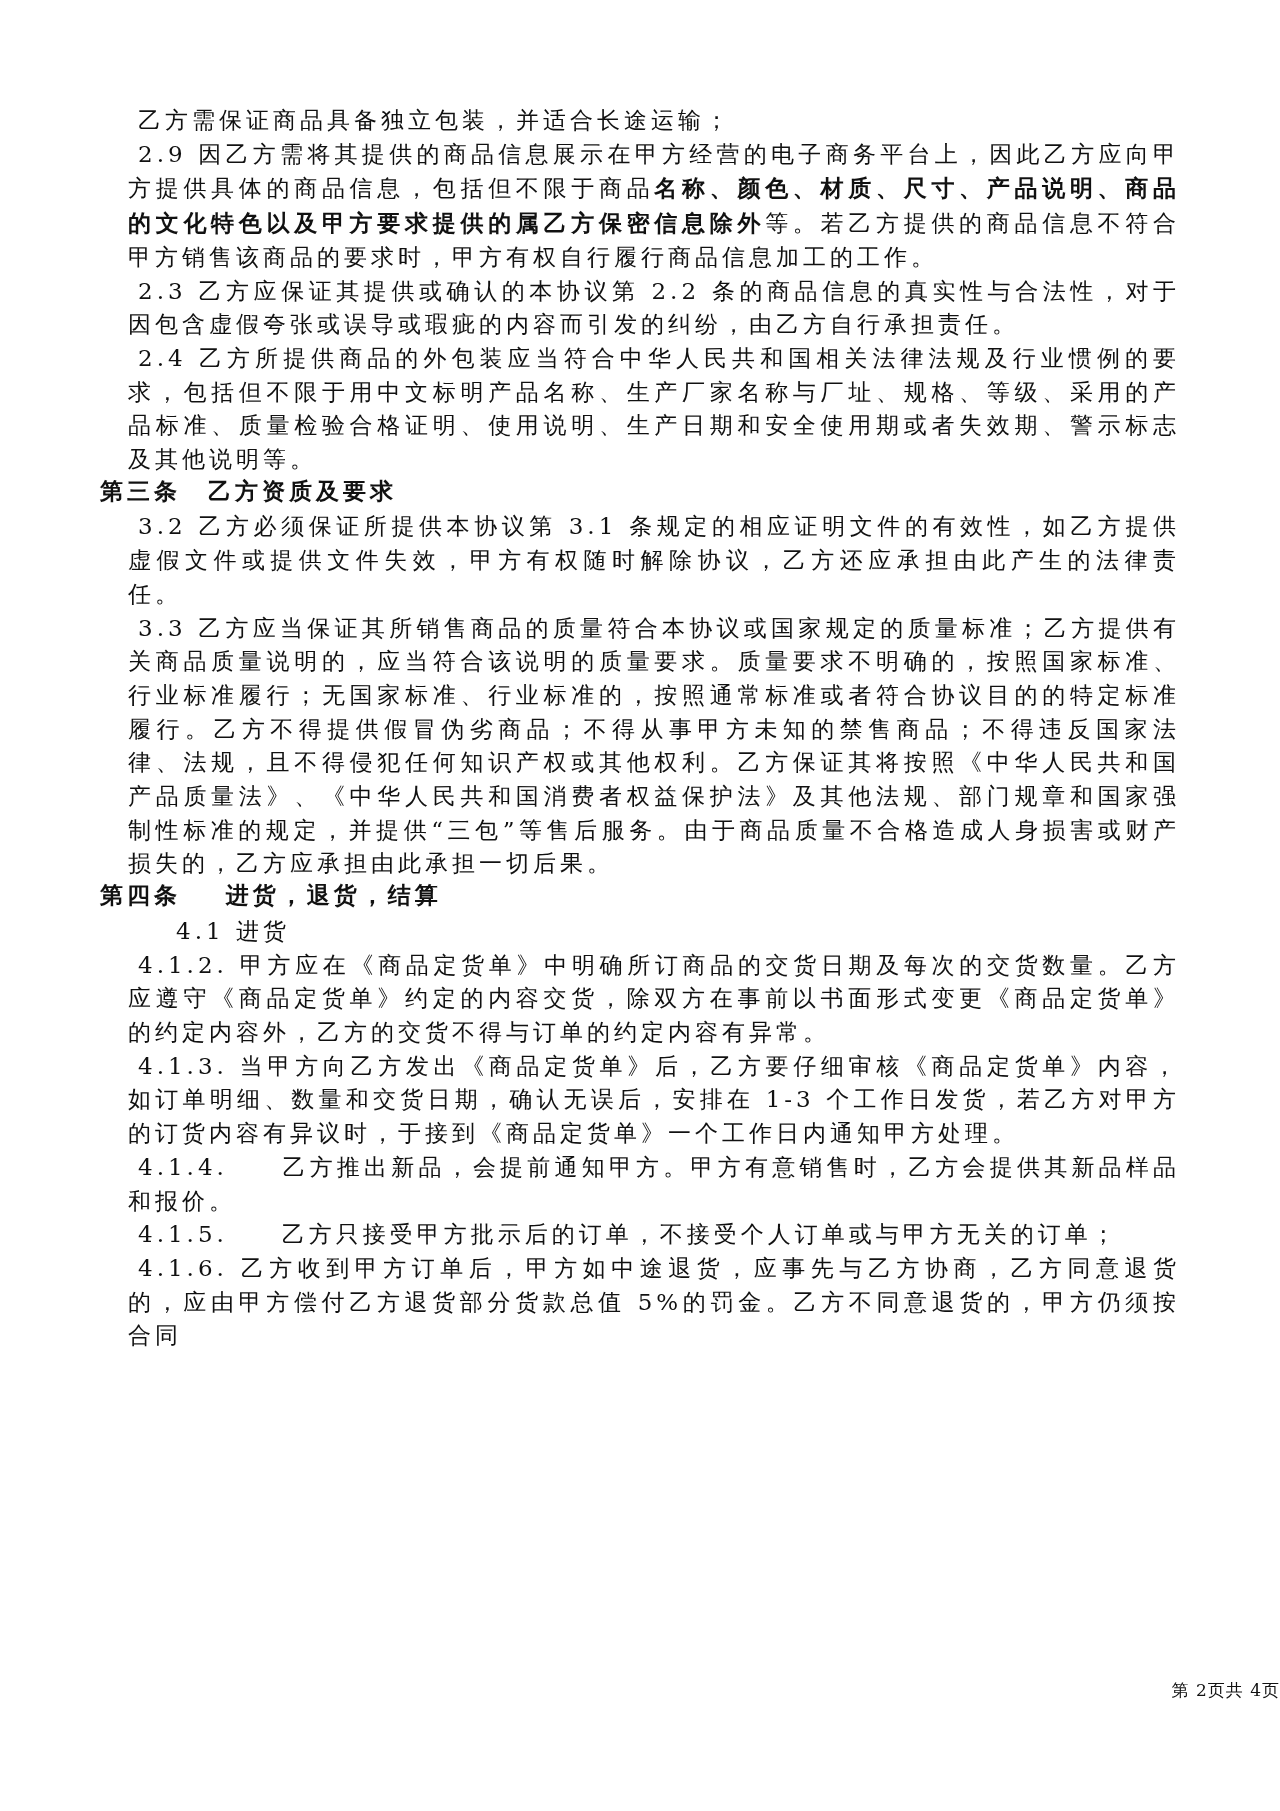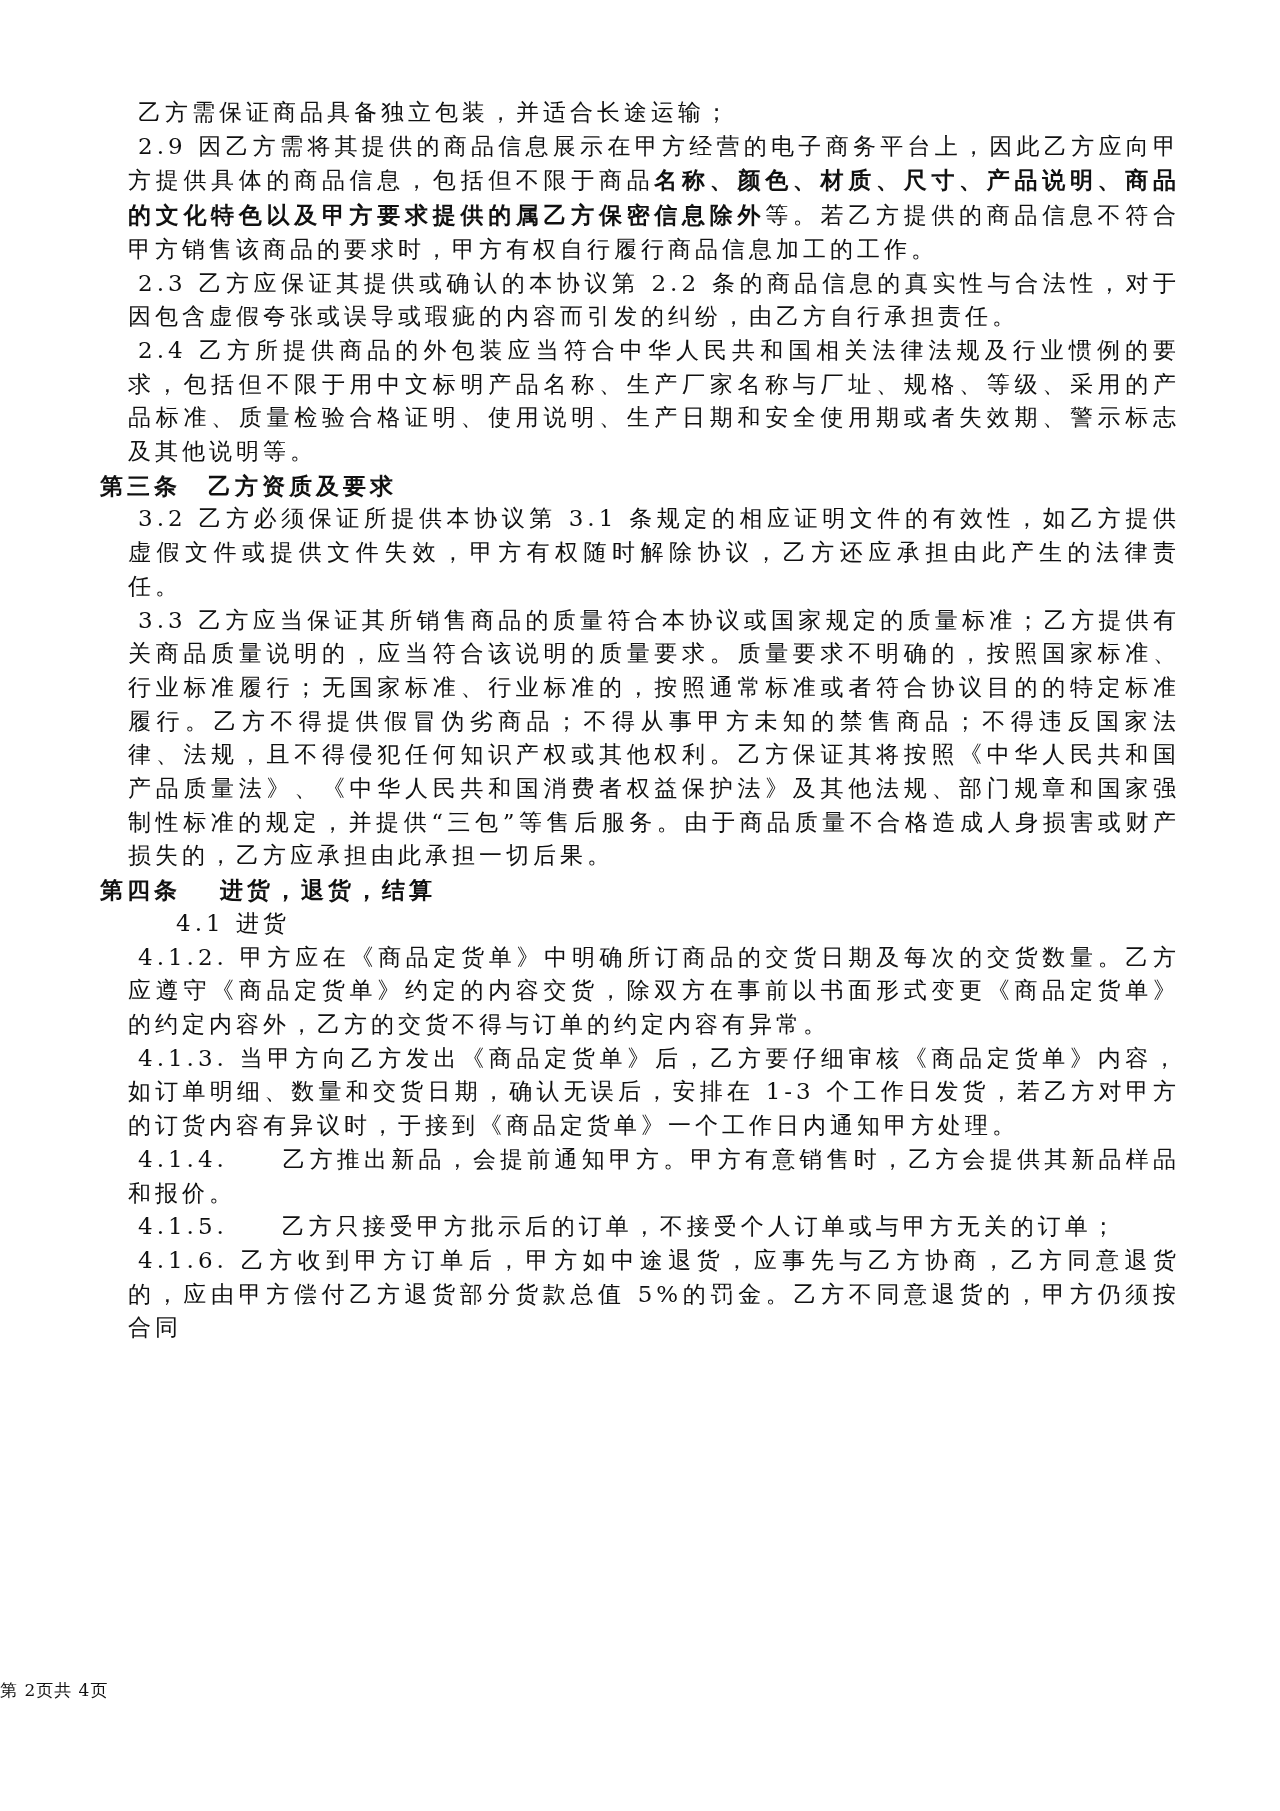--- a/index.html
+++ b/index.html
@@ -23,7 +23,7 @@
   .doc-body {
     position: absolute;
     left: 128px;
-    top: 96px;
+    top: 104px;
     width: 1052px;
   }
   .para {

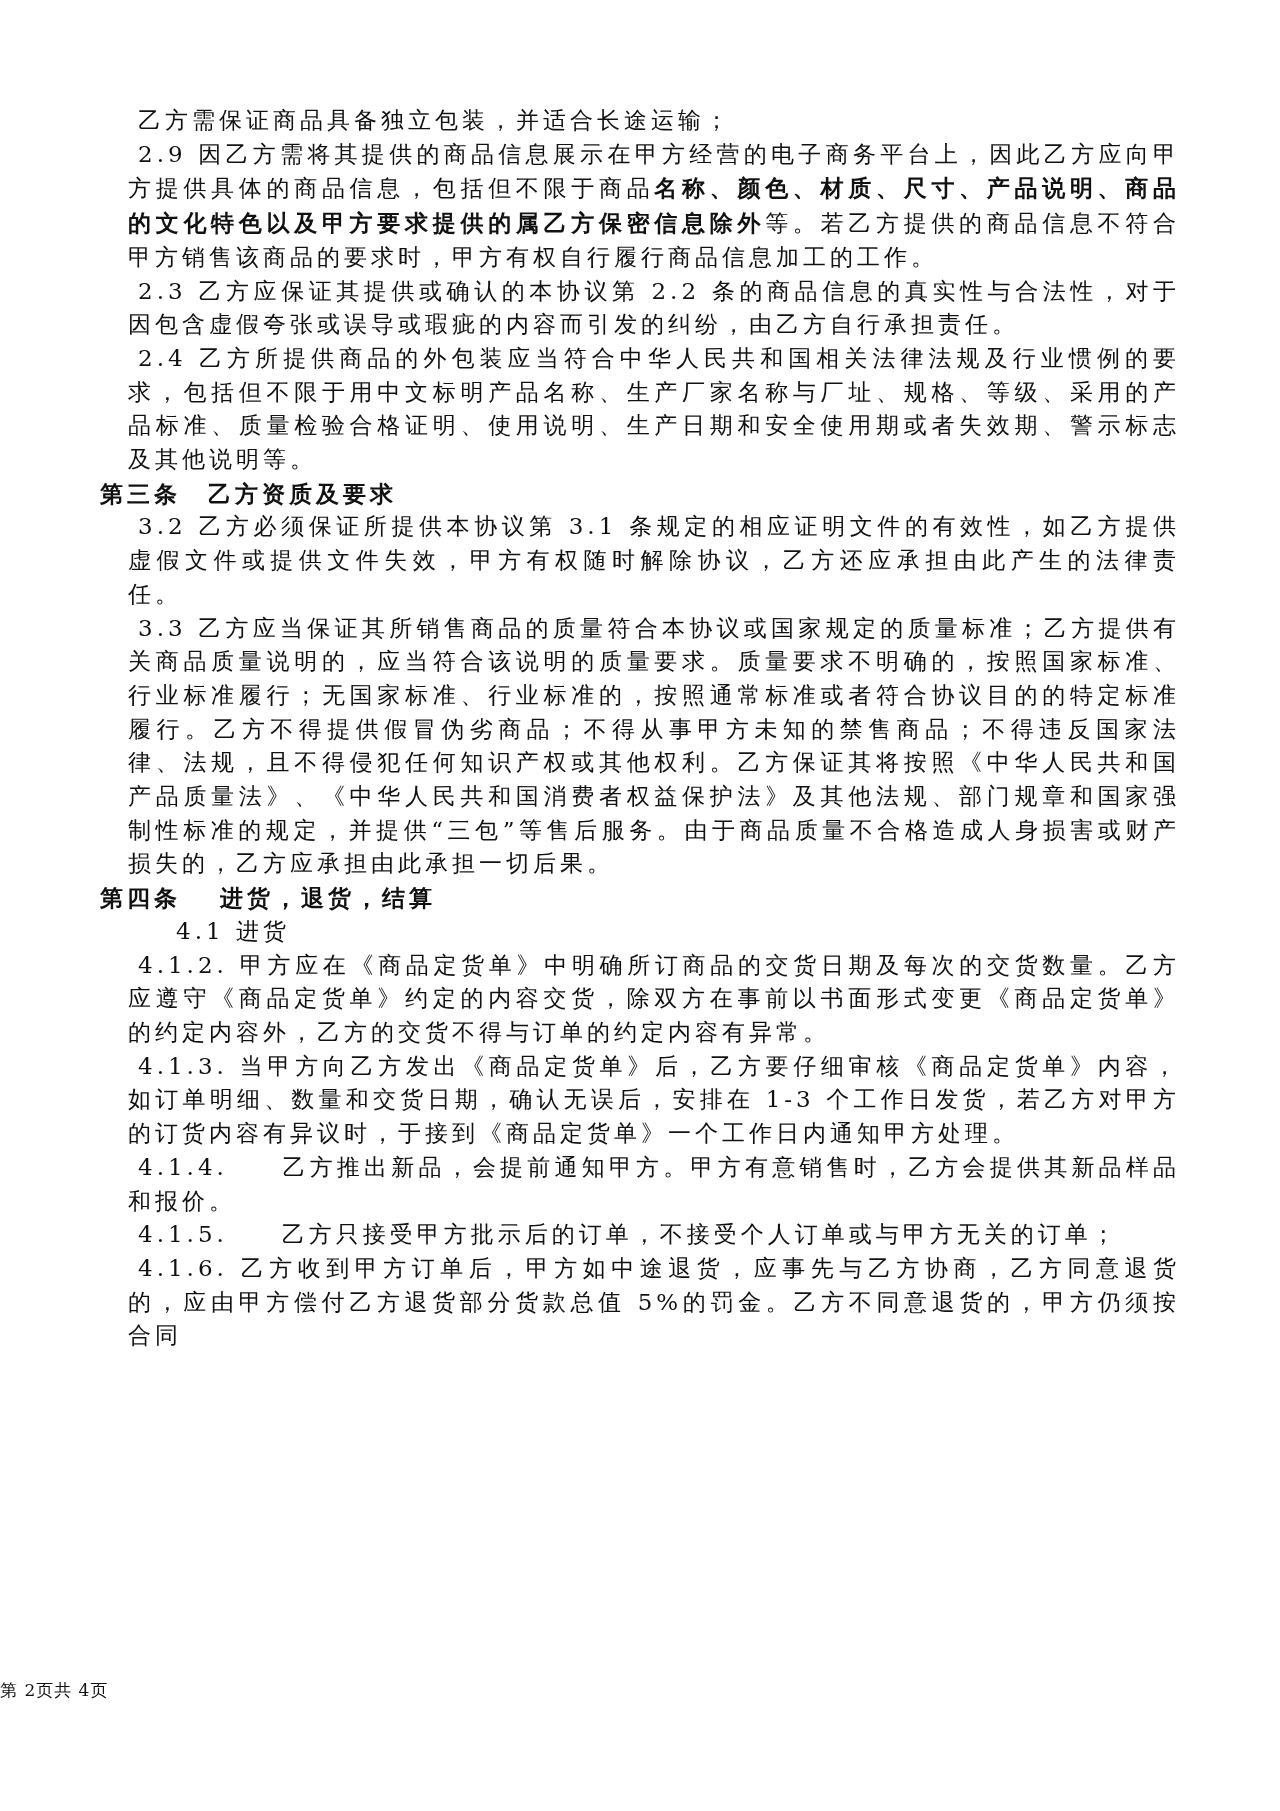--- a/index.html
+++ b/index.html
@@ -43,6 +43,7 @@
     font-weight: bold;
     text-indent: 0;
     margin-left: -28px;
+    font-family: Liberation Mono, monospace;
   }
   .para.subheading {
     font-weight: normal;

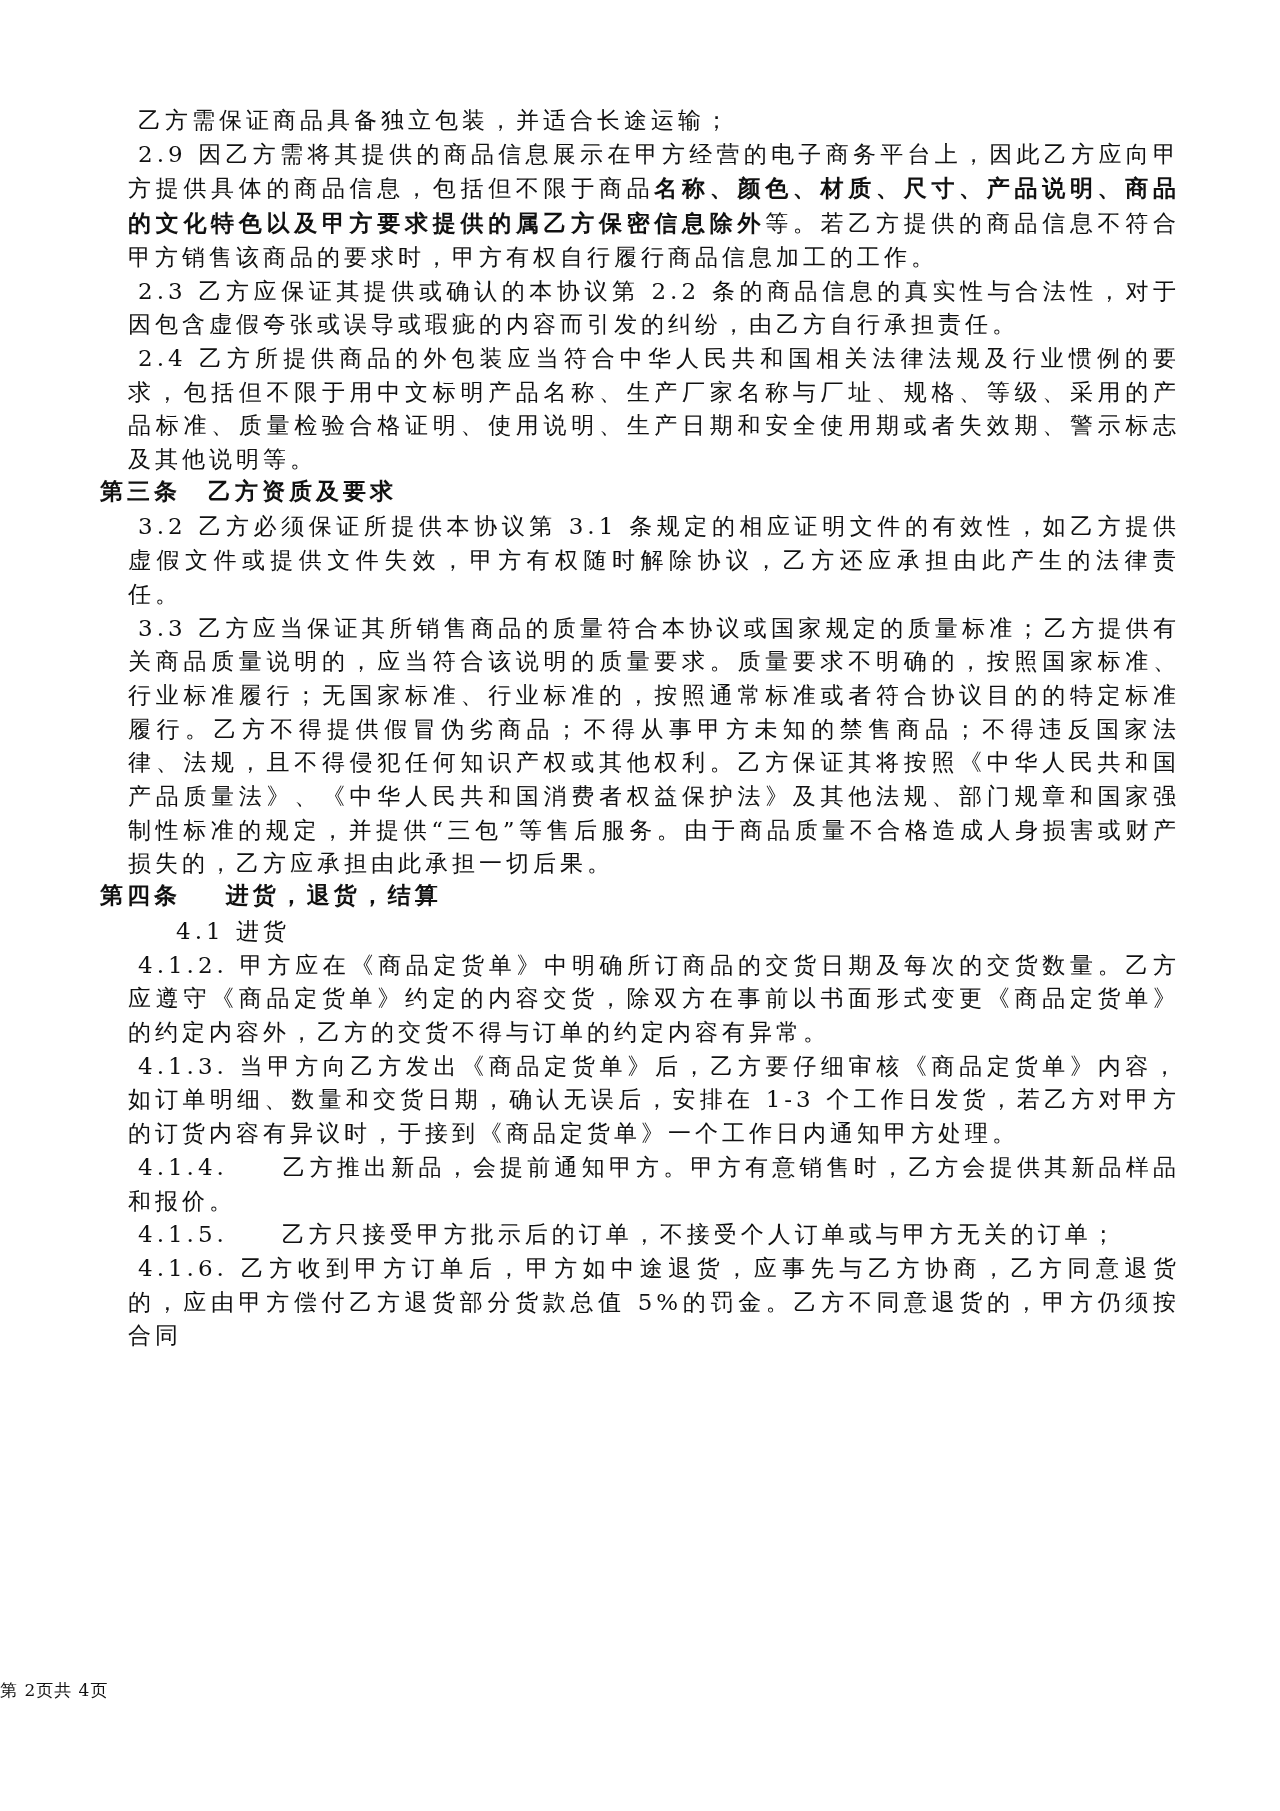--- a/index.html
+++ b/index.html
@@ -54,7 +54,7 @@
     left: 0;
     top: 1679px;
     width: 100%;
-    text-align: left;
+    text-align: right;
     font-size: 17px;
     letter-spacing: 1px;
     color: #111111;

